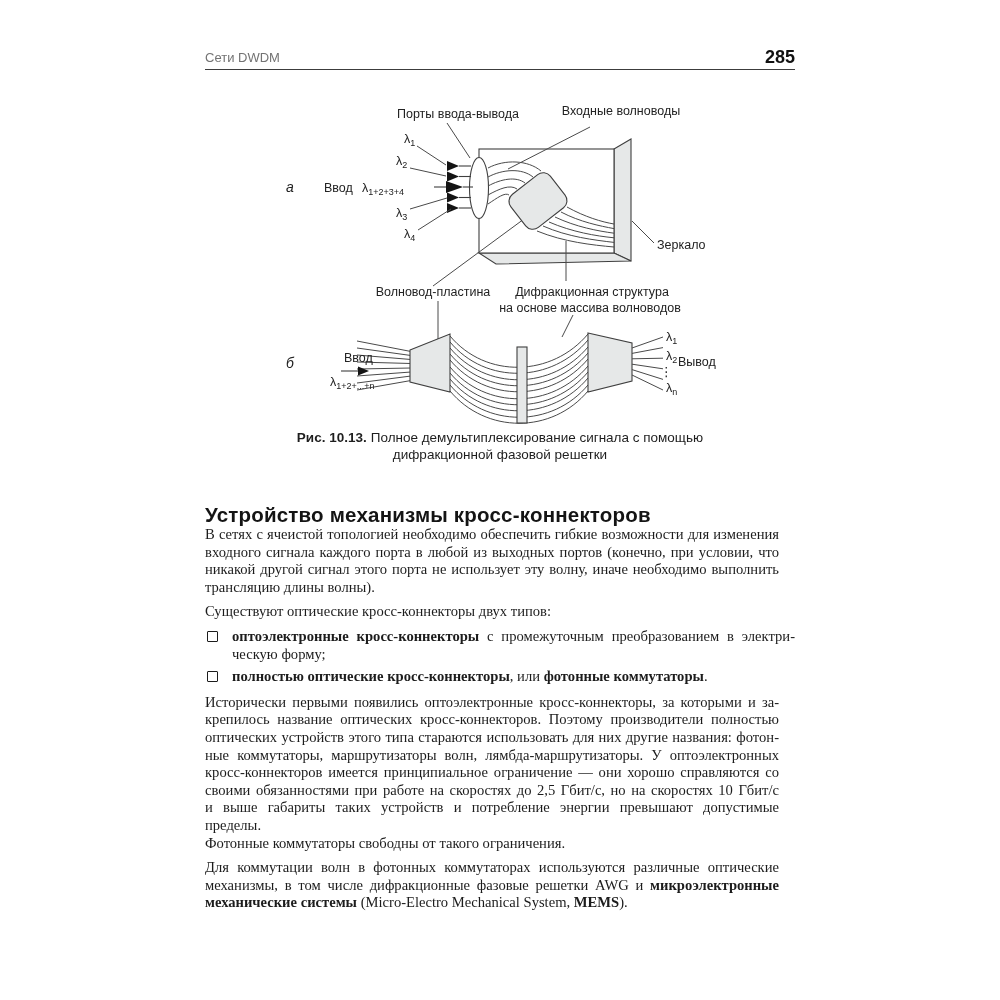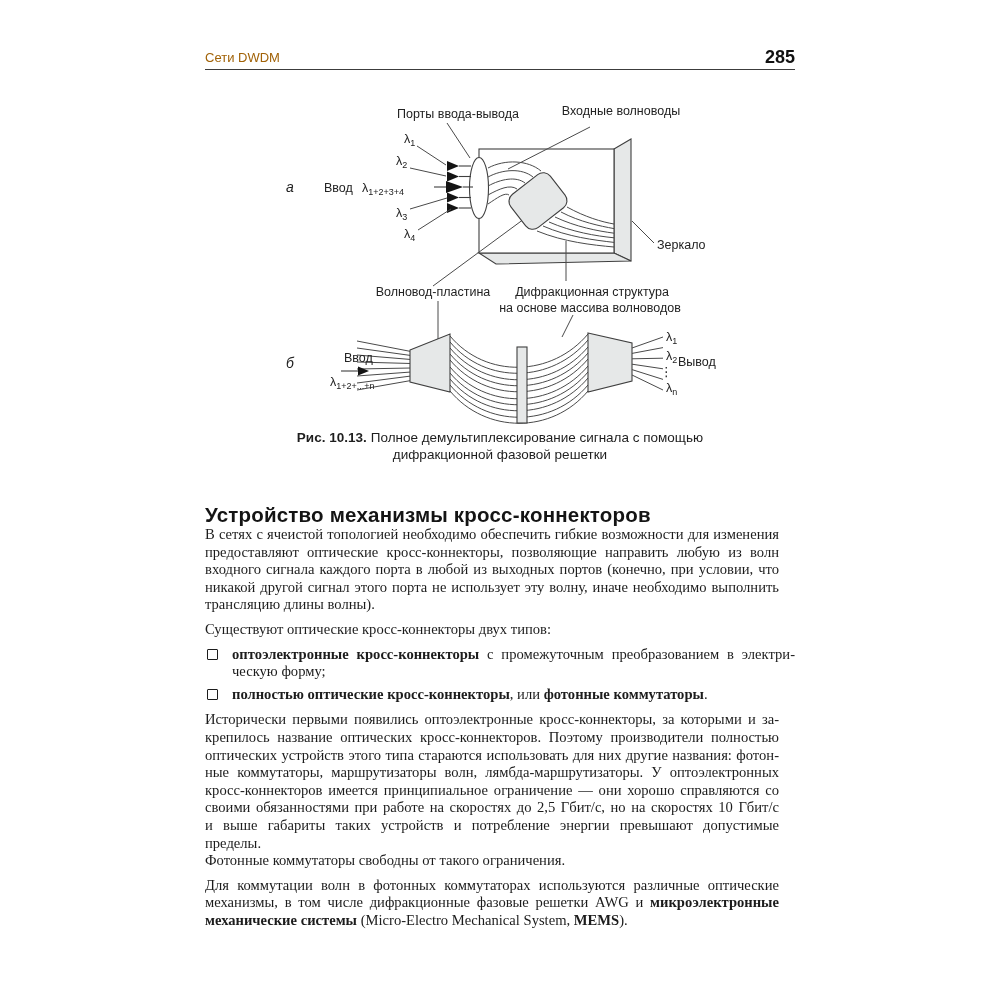--- a/index.html
+++ b/index.html
@@ -8,7 +8,7 @@
     font-family:"Liberation Sans", sans-serif; color:#1b1b1b; overflow:hidden;
   }
   
-  .runhead-left { position:absolute; left:205px; top:50px; font-size:13px; color:#a16207; }
+  .runhead-left { position:absolute; left:205px; top:50px; font-size:13px; color:#737373; }
   .runhead-num  { position:absolute; right:205px; top:47px; font-size:18px; font-weight:bold; color:#111; }
   .runhead-rule { position:absolute; left:205px; right:205px; top:69px; height:1.4px; background:#3c3c3c; }
 

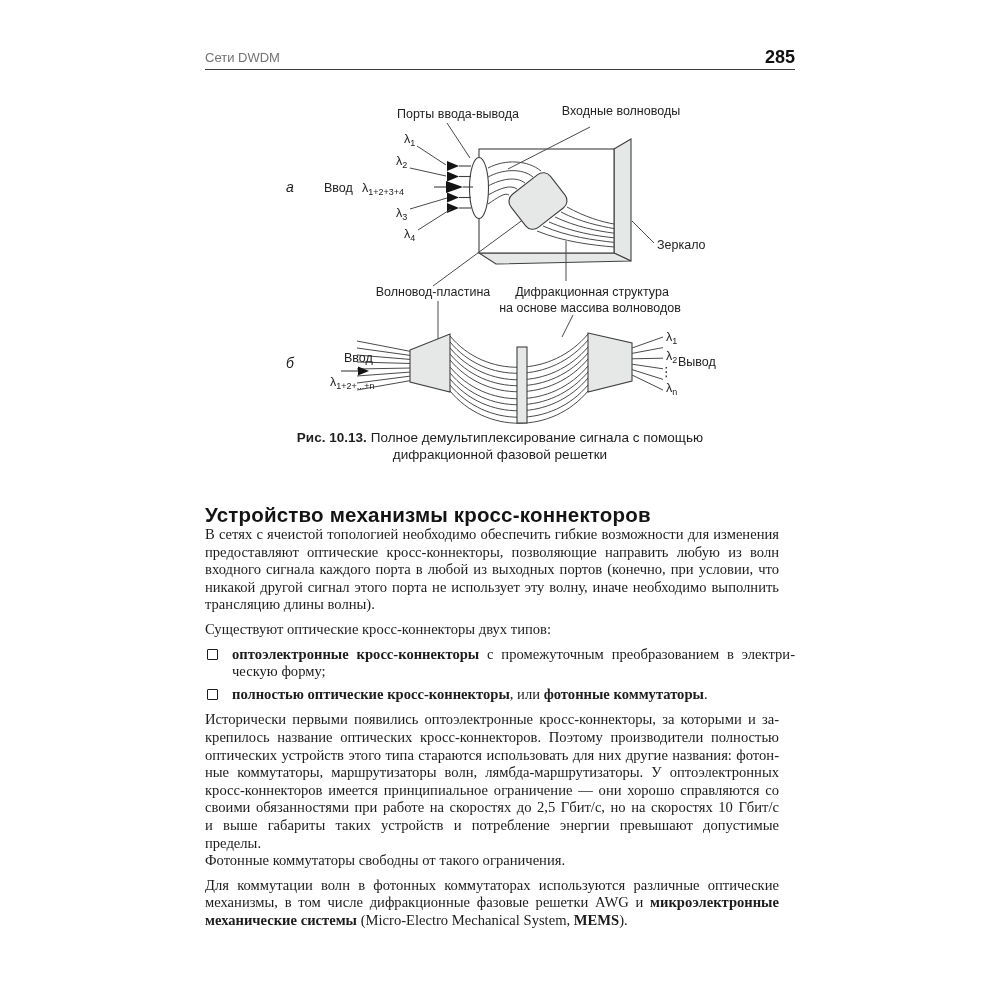--- a/index.html
+++ b/index.html
@@ -190,7 +190,6 @@
   <div class="body-text">
     <div class="para">
         <div class="tline just">В сетях с ячеистой топологией необходимо обеспечить гибкие возможности для изменения</div>
-        <div class="tline just">предоставляют оптические кросс-коннекторы, позволяющие направить любую из волн</div>
         <div class="tline just">входного сигнала каждого порта в любой из выходных портов (конечно, при условии, что</div>
         <div class="tline just">никакой другой сигнал этого порта не использует эту волну, иначе необходимо выполнить</div>
         <div class="tline last">трансляцию длины волны).</div>

